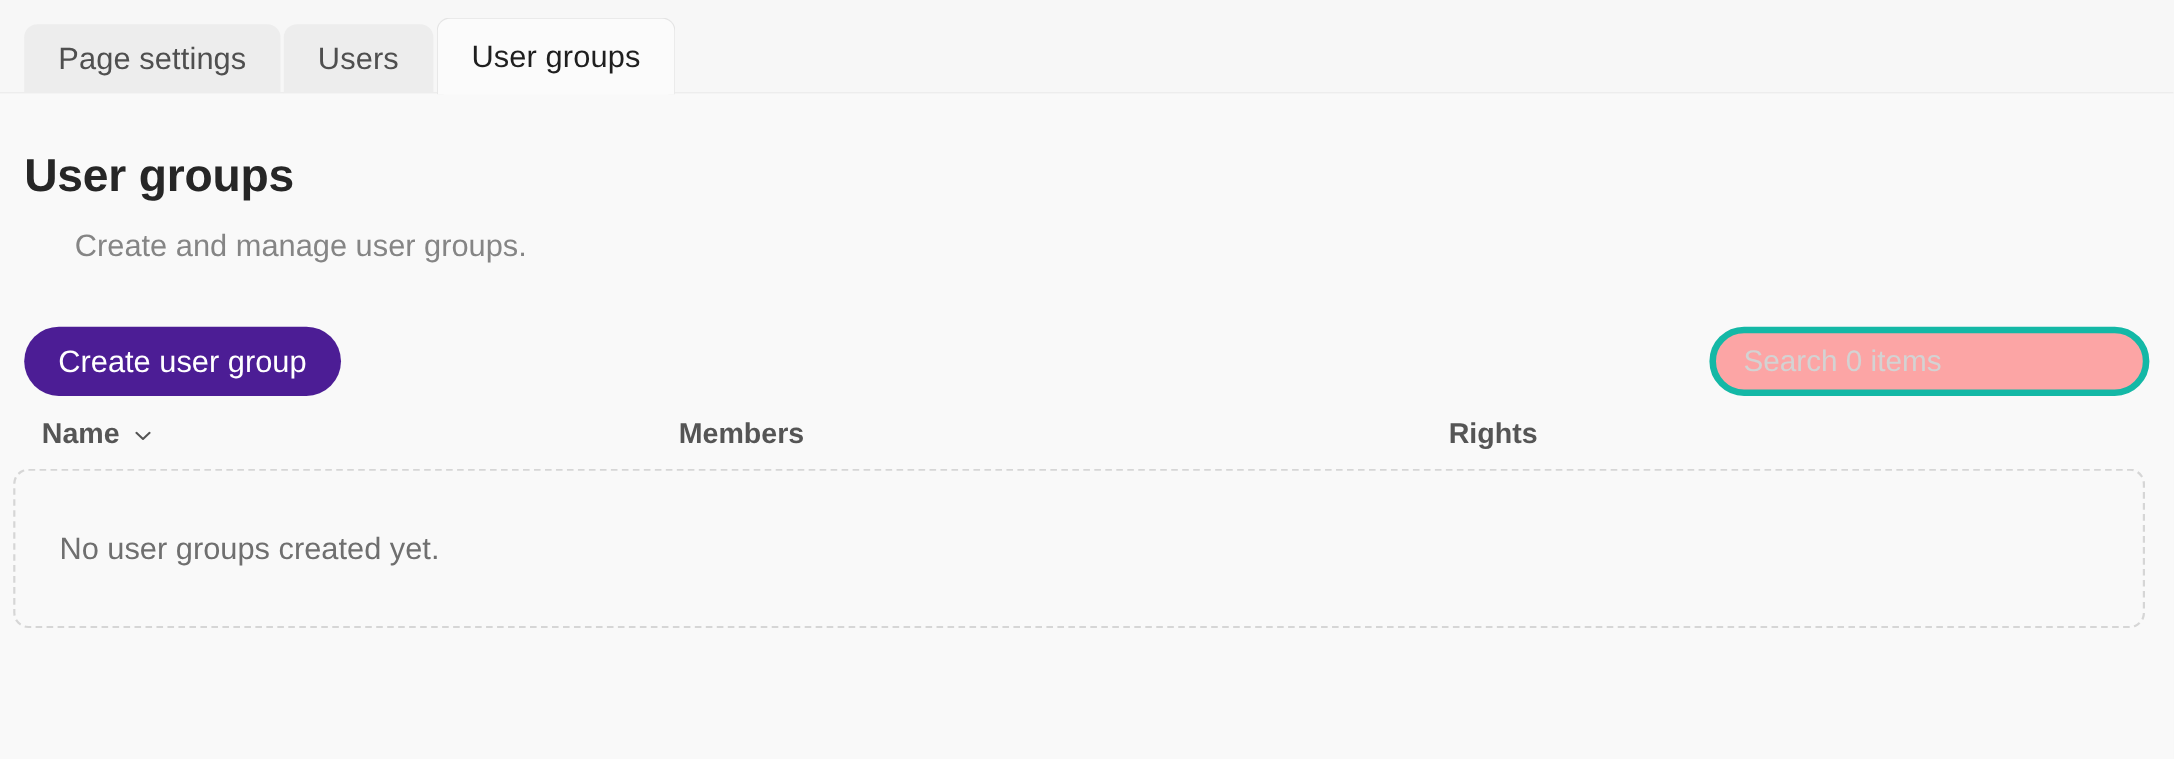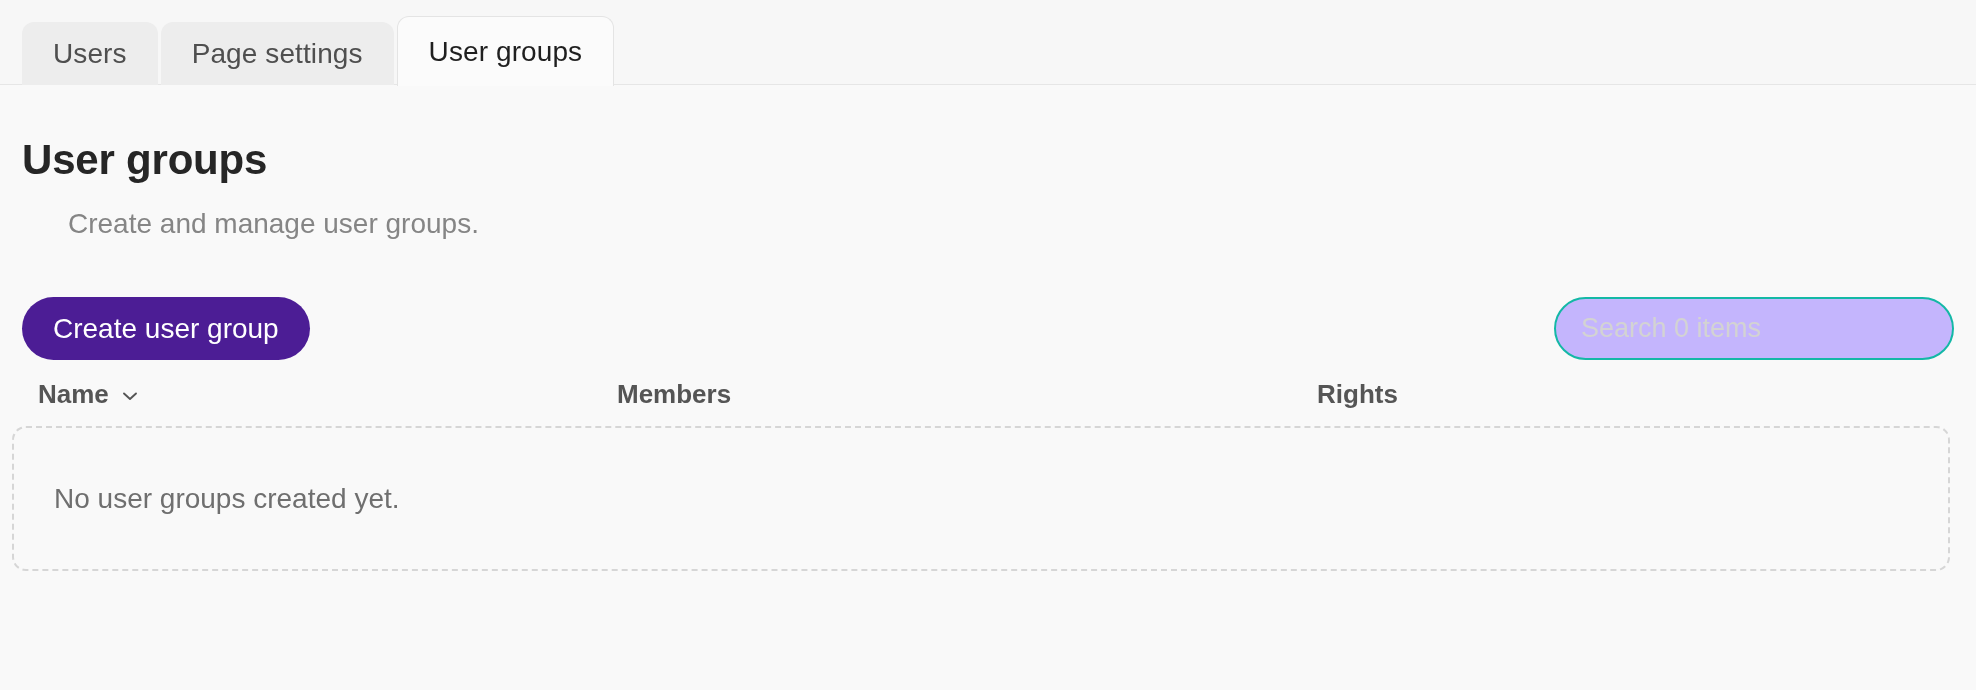--- a/index.html
+++ b/index.html
@@ -235,10 +235,10 @@
 
     <div class="tabs-left">
       <div class="tab inactive">
+        <span>Page settings</span>
+      </div>
+      <div class="tab inactive">
         <span>Users</span>
-      </div>
-      <div class="tab inactive">
-        <span>Page settings</span>
       </div>
       <div class="tab active">
         <span>User groups</span>

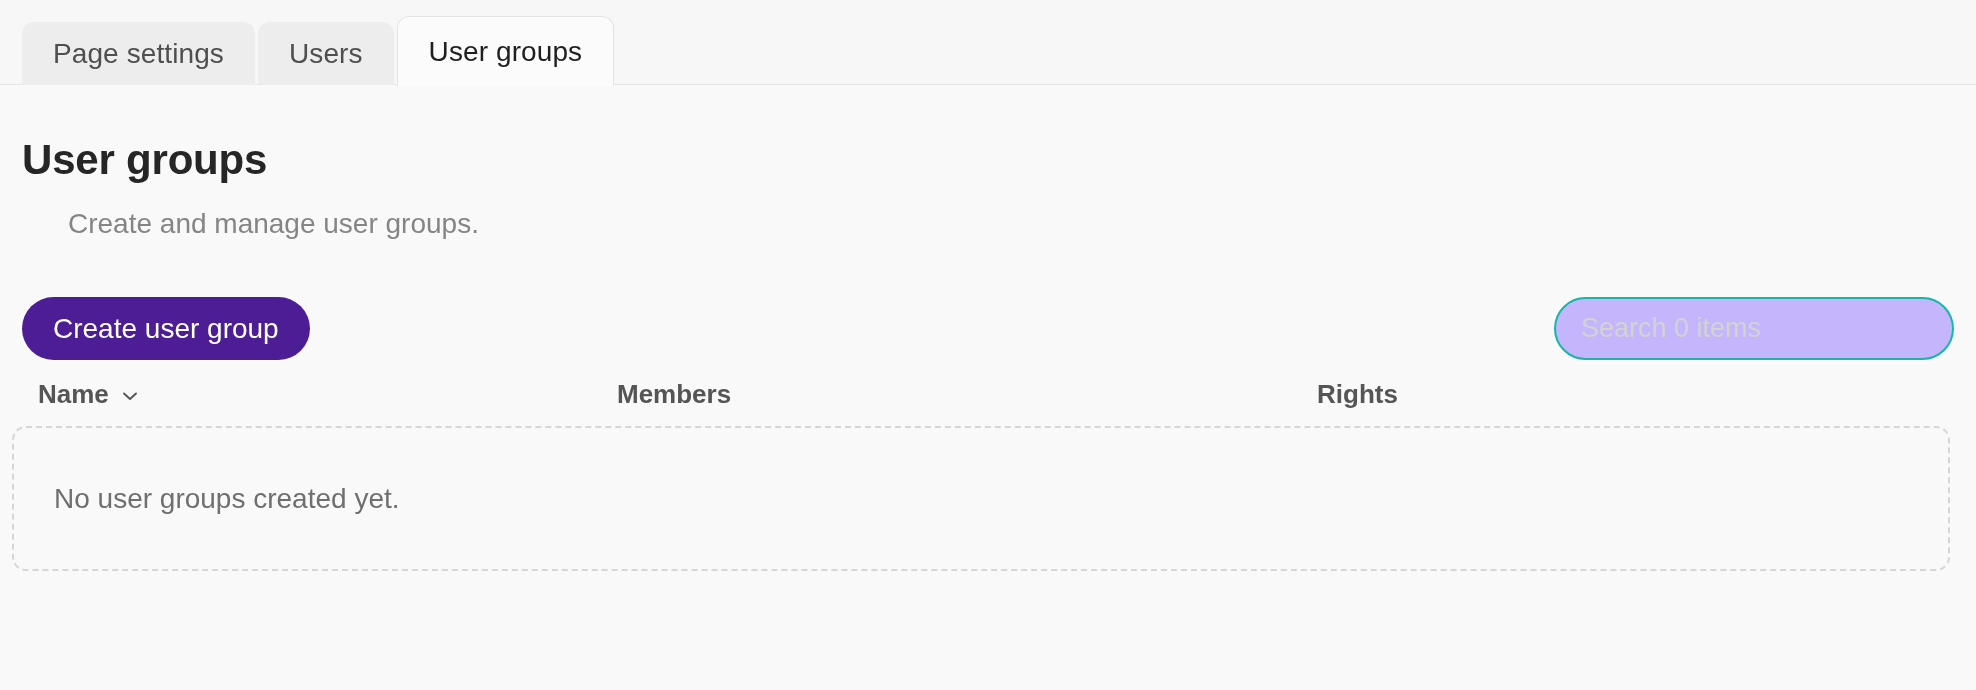--- a/index.html
+++ b/index.html
@@ -160,9 +160,9 @@
     width: 100%;
     height: 100%;
     box-sizing: border-box;
-    border: 2px solid #14b8a6;
+    border: 6px solid #14b8a6;
     border-radius: 32px;
-    background: #c4b5fd;
+    background: #fca5a5;
     padding: 0 25px;
     font-size: 27px;
     color: #4a4a4a;

